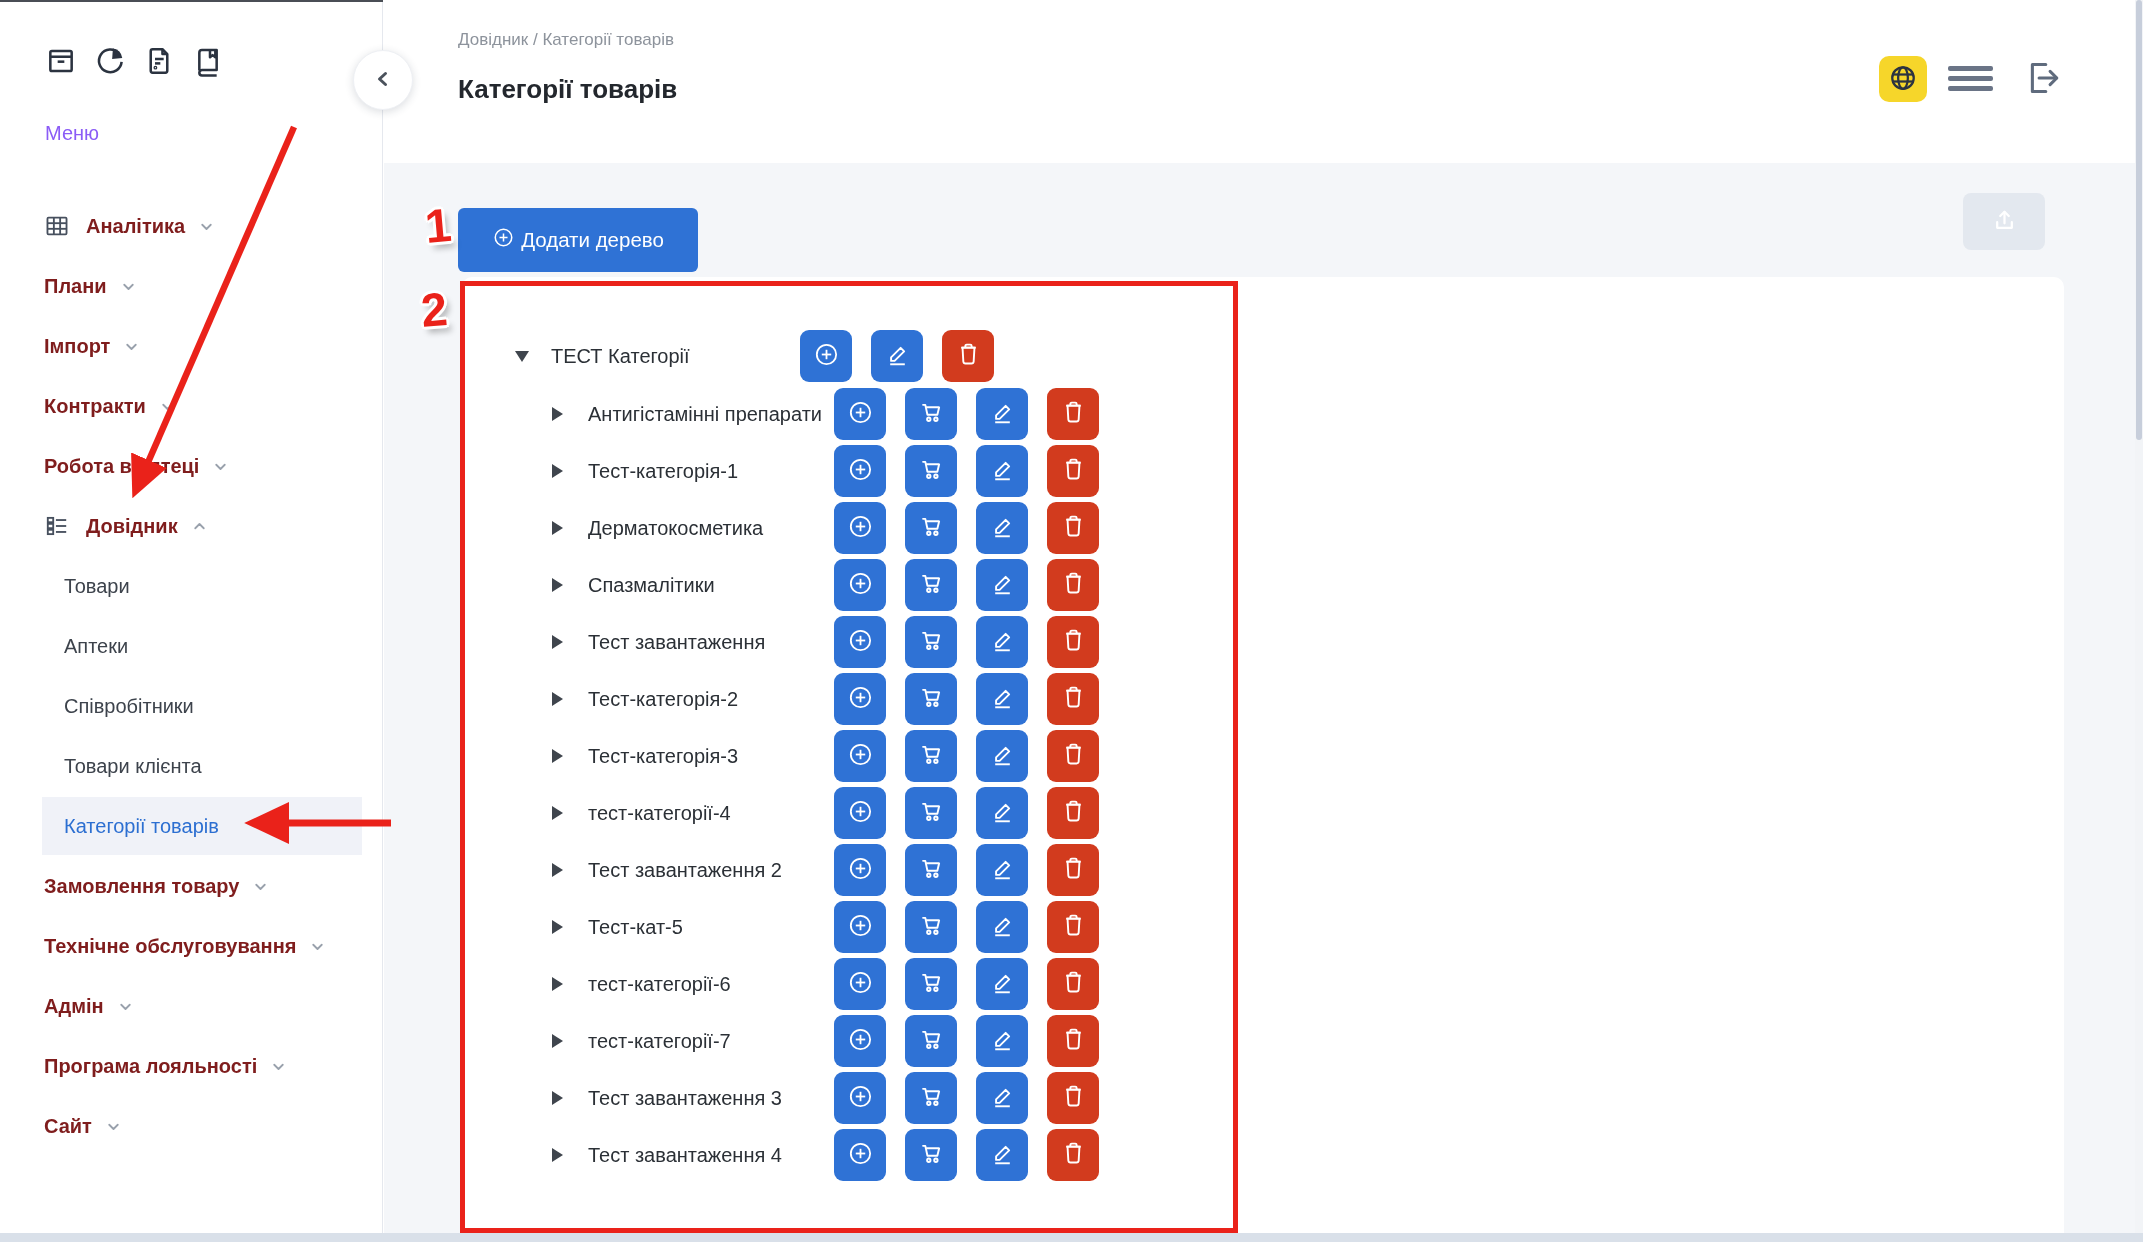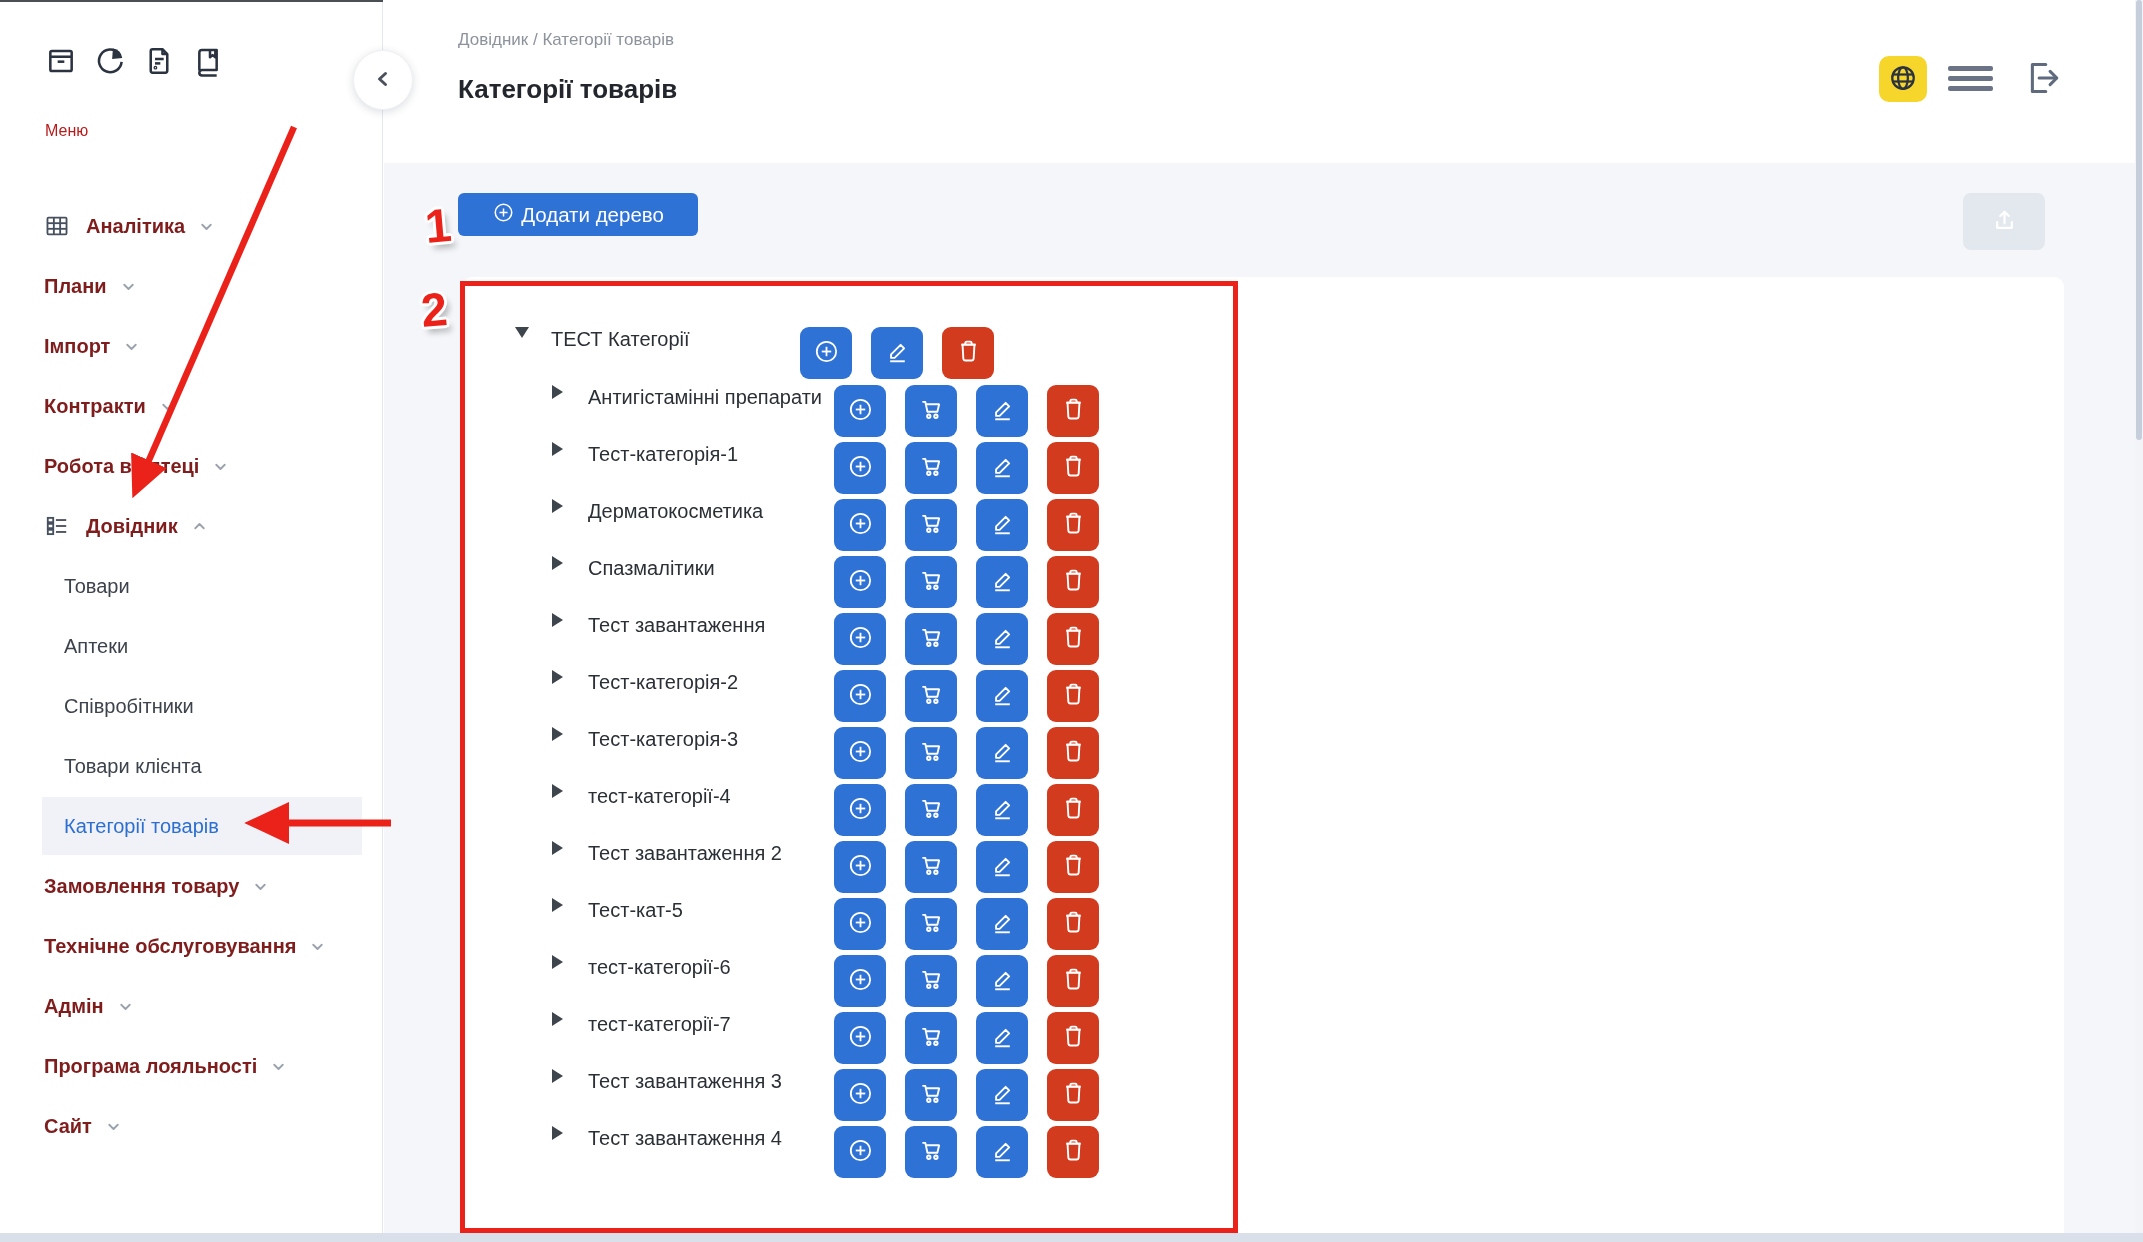--- a/index.html
+++ b/index.html
@@ -16,7 +16,7 @@
   .app-icons{position:absolute;left:45px;top:45px;display:flex;gap:17px;color:#2b3340}
   .app-icons .appicon{width:32px;height:32px;display:inline-flex}
   .app-icons svg{width:32px;height:32px}
-  .menu-title{position:absolute;left:45px;top:122px;font-size:16px;font-weight:500;color:#b91c1c}
+  .menu-title{position:absolute;left:45px;top:122px;font-size:20px;font-weight:500;color:#8b5cf6}
   .menu{position:absolute;left:0;top:196px;width:383px}
   .mi{position:relative;display:flex;align-items:center;height:60px;padding-left:44px;cursor:pointer}
   .mi .ico{position:relative;z-index:1;width:26px;height:26px;margin-right:16px;color:#47505e;flex:0 0 26px}

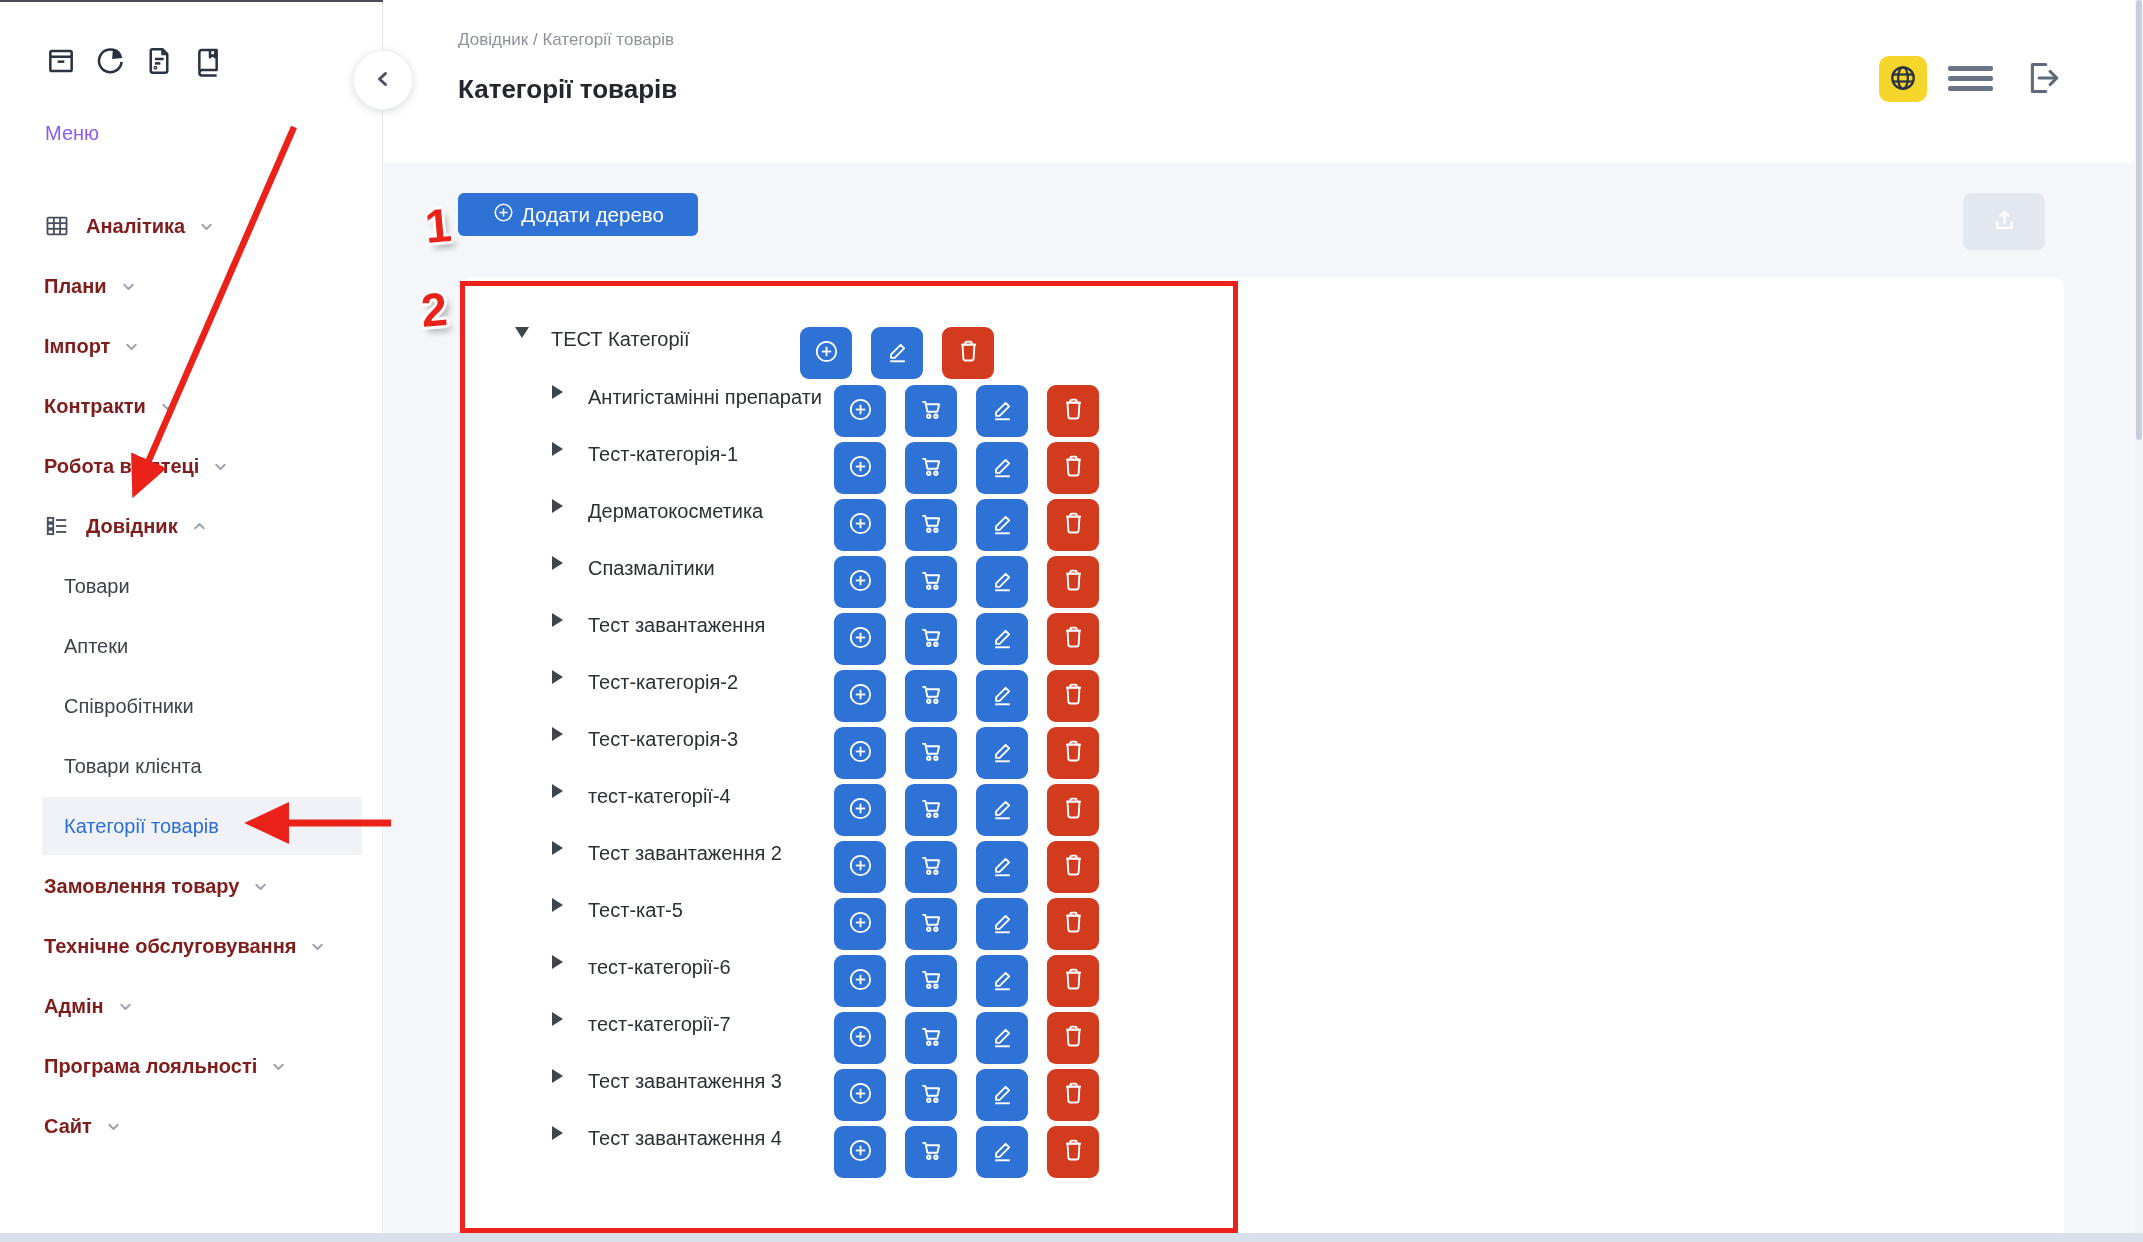--- a/index.html
+++ b/index.html
@@ -49,7 +49,7 @@
     color:#5f6b7d;z-index:2;cursor:pointer}
   .logout-btn svg{width:46px;height:46px}
 
-  .add-tree{position:absolute;left:458px;top:193px;width:240px;height:43px;background:var(--primary);
+  .add-tree{position:absolute;left:458px;top:208px;width:240px;height:64px;background:var(--primary);
     border:none;border-radius:6px;color:#fff;font-size:20.5px;font-family:inherit;
     display:flex;align-items:center;justify-content:center;gap:6px;z-index:2;cursor:pointer}
   .add-tree svg{width:23px;height:23px}

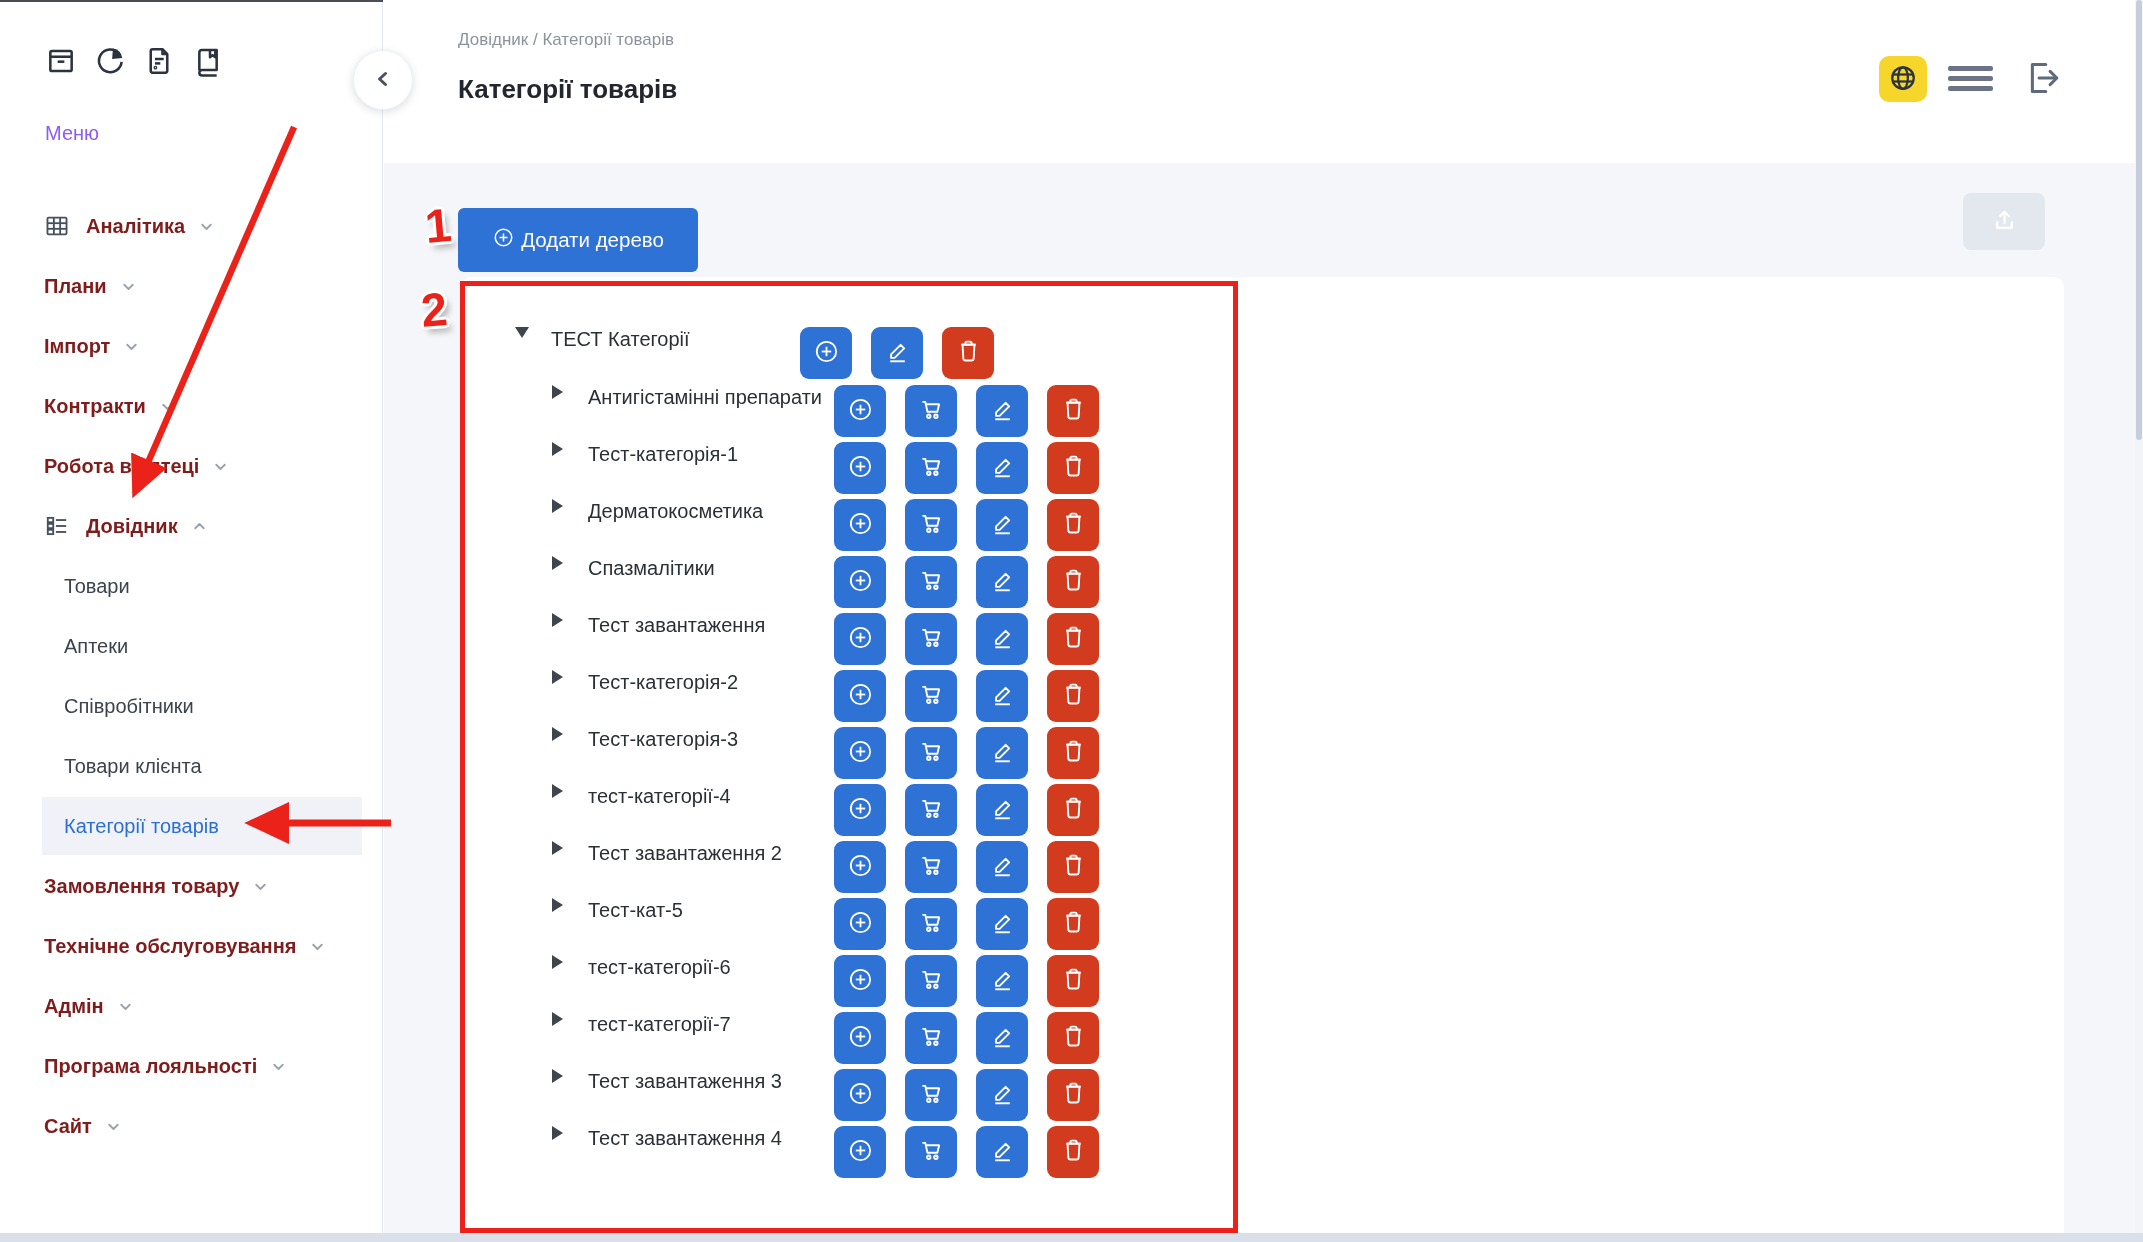--- a/index.html
+++ b/index.html
@@ -60,7 +60,7 @@
   .panel{position:absolute;left:462px;top:277px;width:1602px;height:965px;background:#fff;border-radius:10px 10px 0 0;z-index:1;padding-top:50px}
 
   
-  .trow{display:flex;align-items:flex-start;min-height:57px;padding-left:90px}
+  .trow{display:flex;align-items:center;min-height:57px;padding-left:90px}
   .trow.root{min-height:58px;padding-left:53px}
   .caretbox{flex:0 0 36px;display:flex;align-items:center;cursor:pointer}
   .caret.right{width:0;height:0;border-left:11px solid #3f454d;border-top:7px solid transparent;border-bottom:7px solid transparent}

